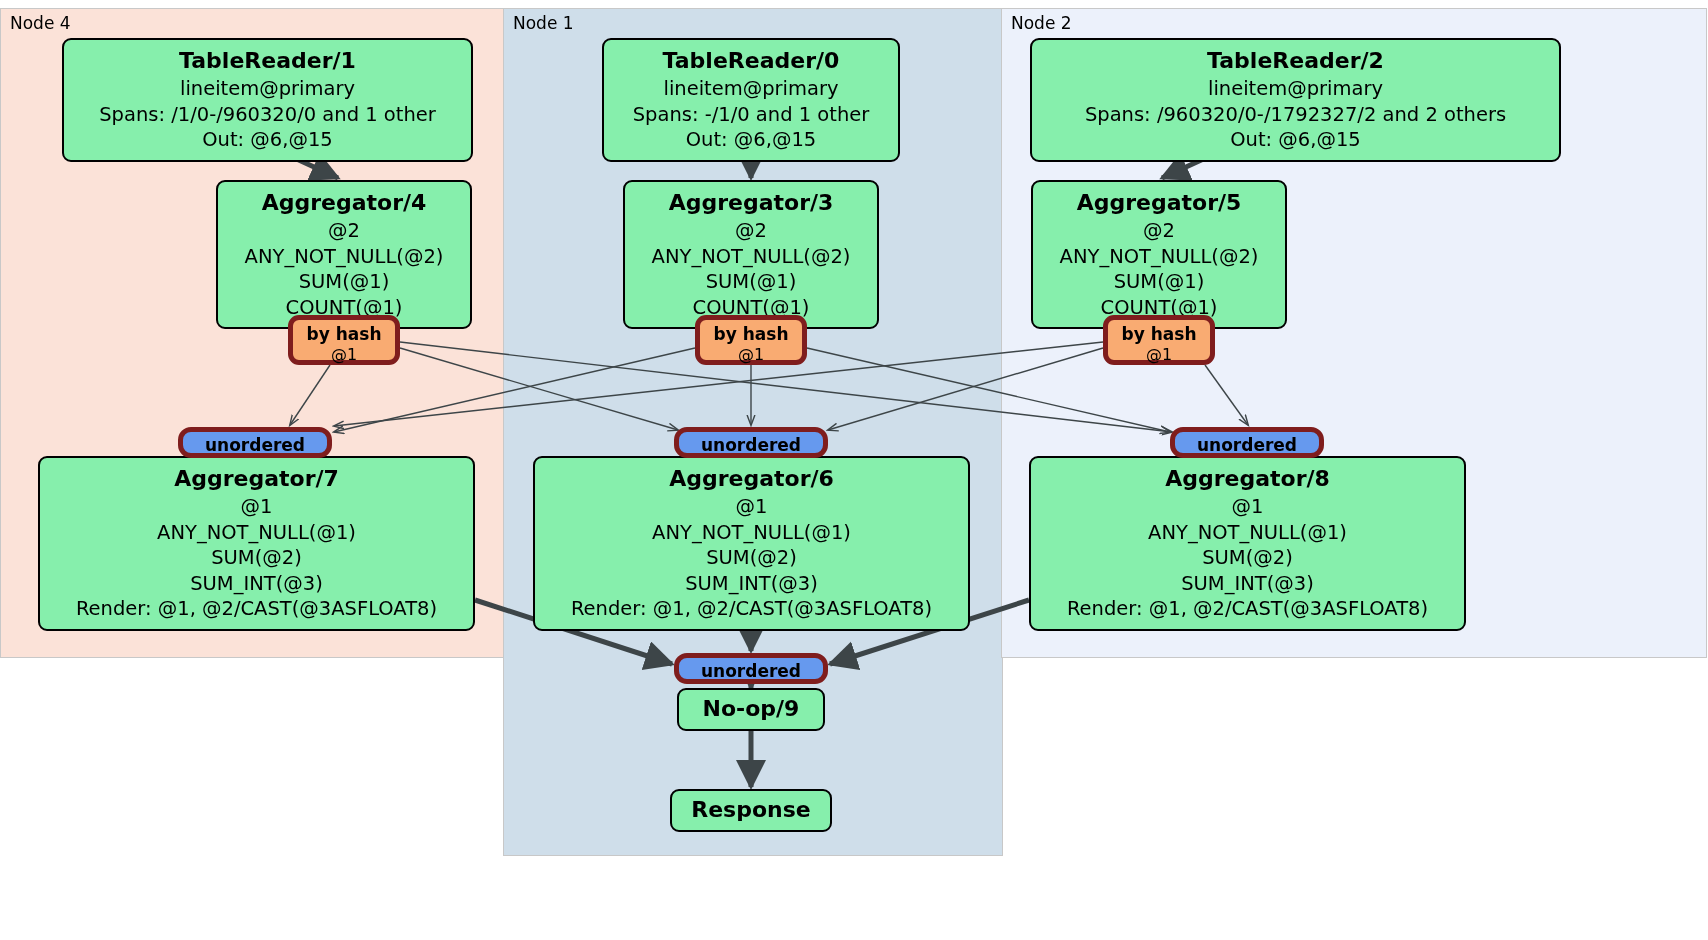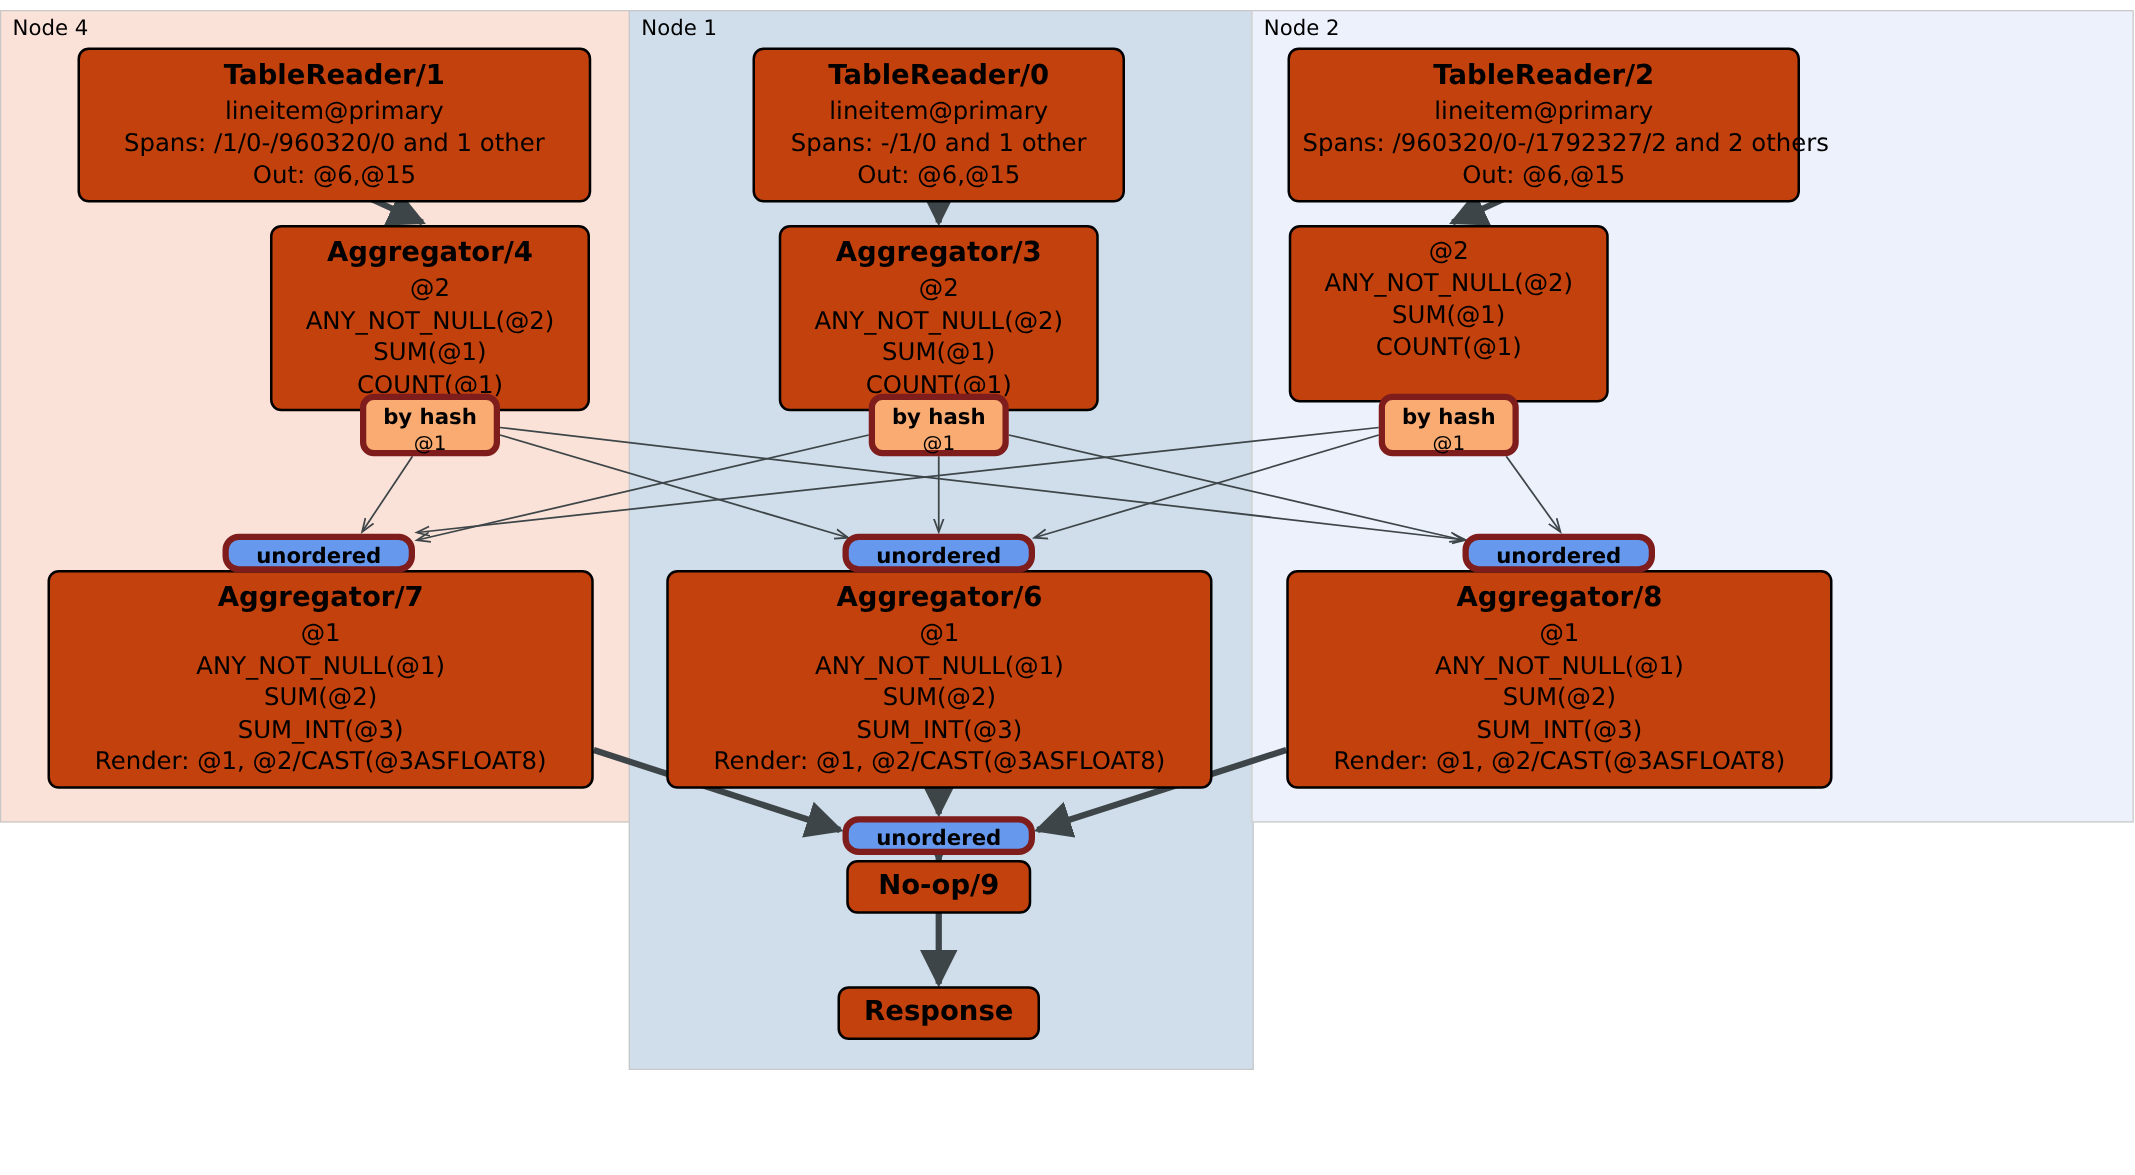--- a/index.html
+++ b/index.html
@@ -38,7 +38,7 @@
   .box {
     position: absolute;
     box-sizing: border-box;
-    background: #c2410c;
+    background: #86efac;
     border: 2px solid #000000;
     border-radius: 9px;
     text-align: center;

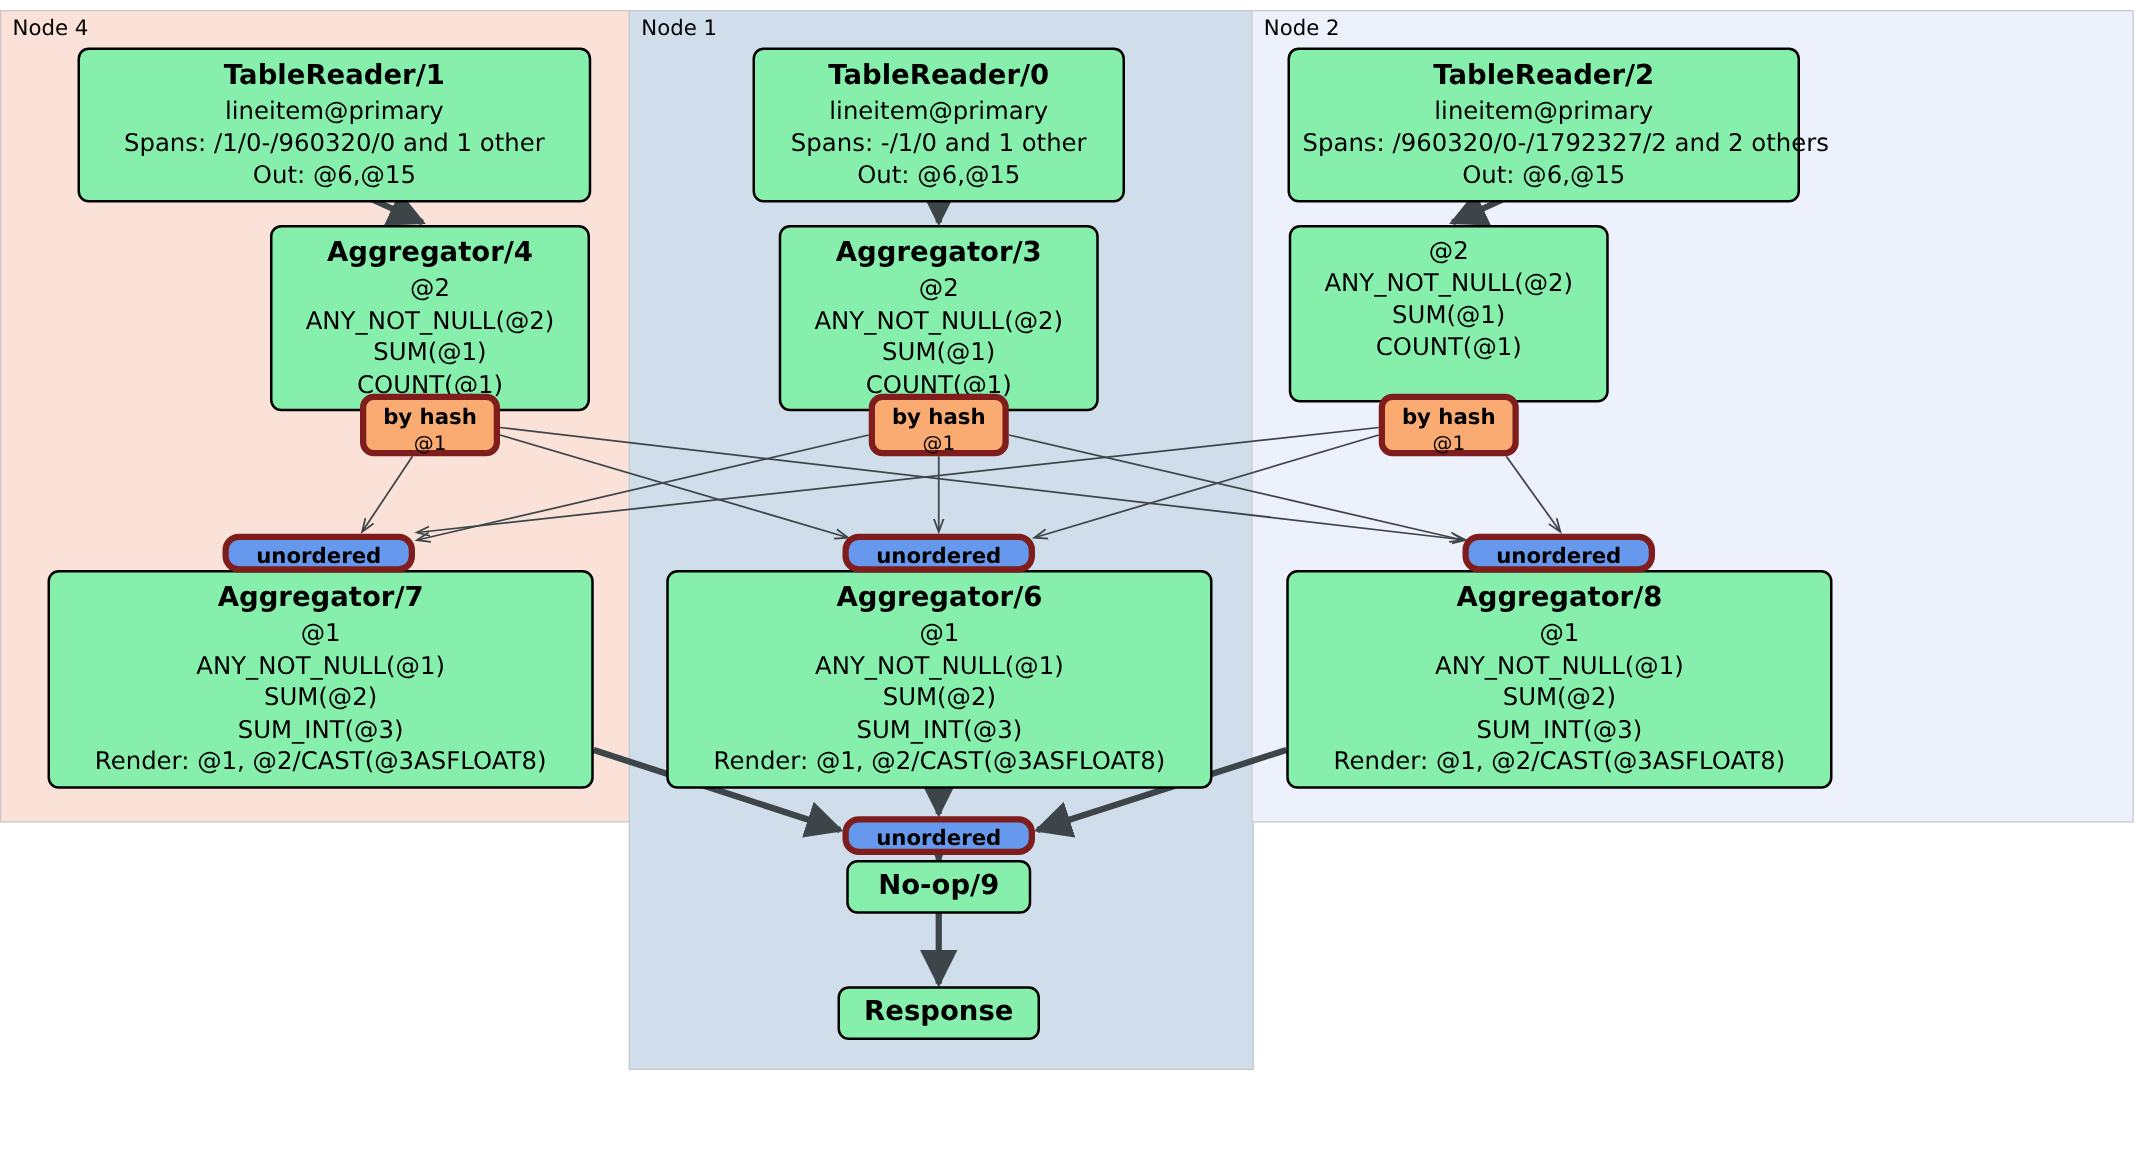--- a/index.html
+++ b/index.html
@@ -168,7 +168,7 @@
         <div class="line">Spans: -/1/0 and 1 other</div>
         <div class="line">Out: @6,@15</div>
       </div>
-      <div class="box" style="left: 1030px; top: 38px; width: 410px; min-height: 118px;">
+      <div class="box" style="left: 1030px; top: 38px; width: 531px; min-height: 118px;">
         <div class="title">TableReader/2</div>
         <div class="line">lineitem@primary</div>
         <div class="line">Spans: /960320/0-/1792327/2 and 2 others</div>

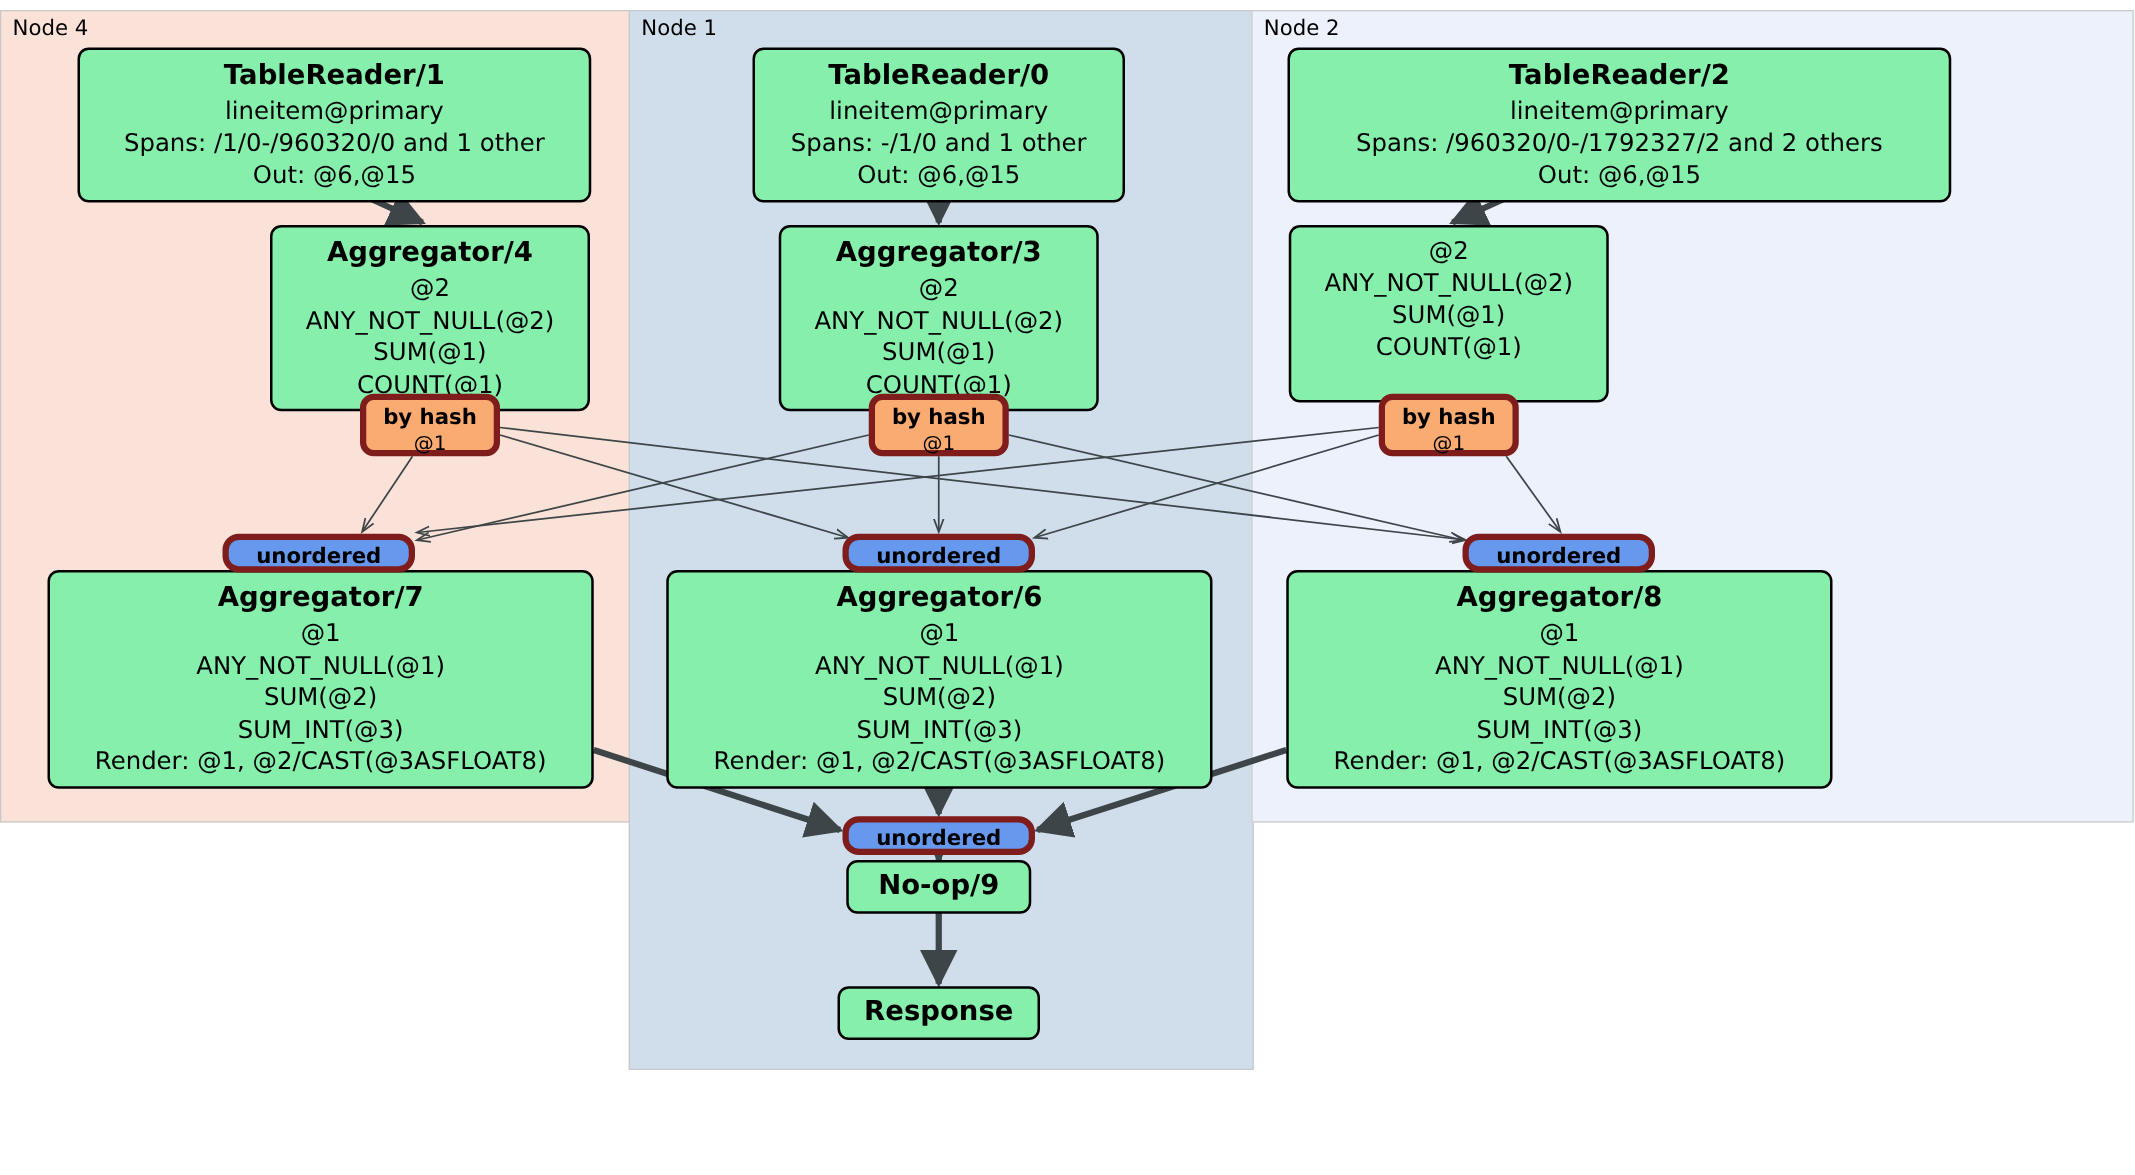--- a/index.html
+++ b/index.html
@@ -189,6 +189,7 @@
         <div class="line">COUNT(@1)</div>
       </div>
       <div class="box" style="left: 1031px; top: 180px; width: 256px; min-height: 142px;">
+        <div class="title">Aggregator/5</div>
         <div class="line">@2</div>
         <div class="line">ANY_NOT_NULL(@2)</div>
         <div class="line">SUM(@1)</div>

